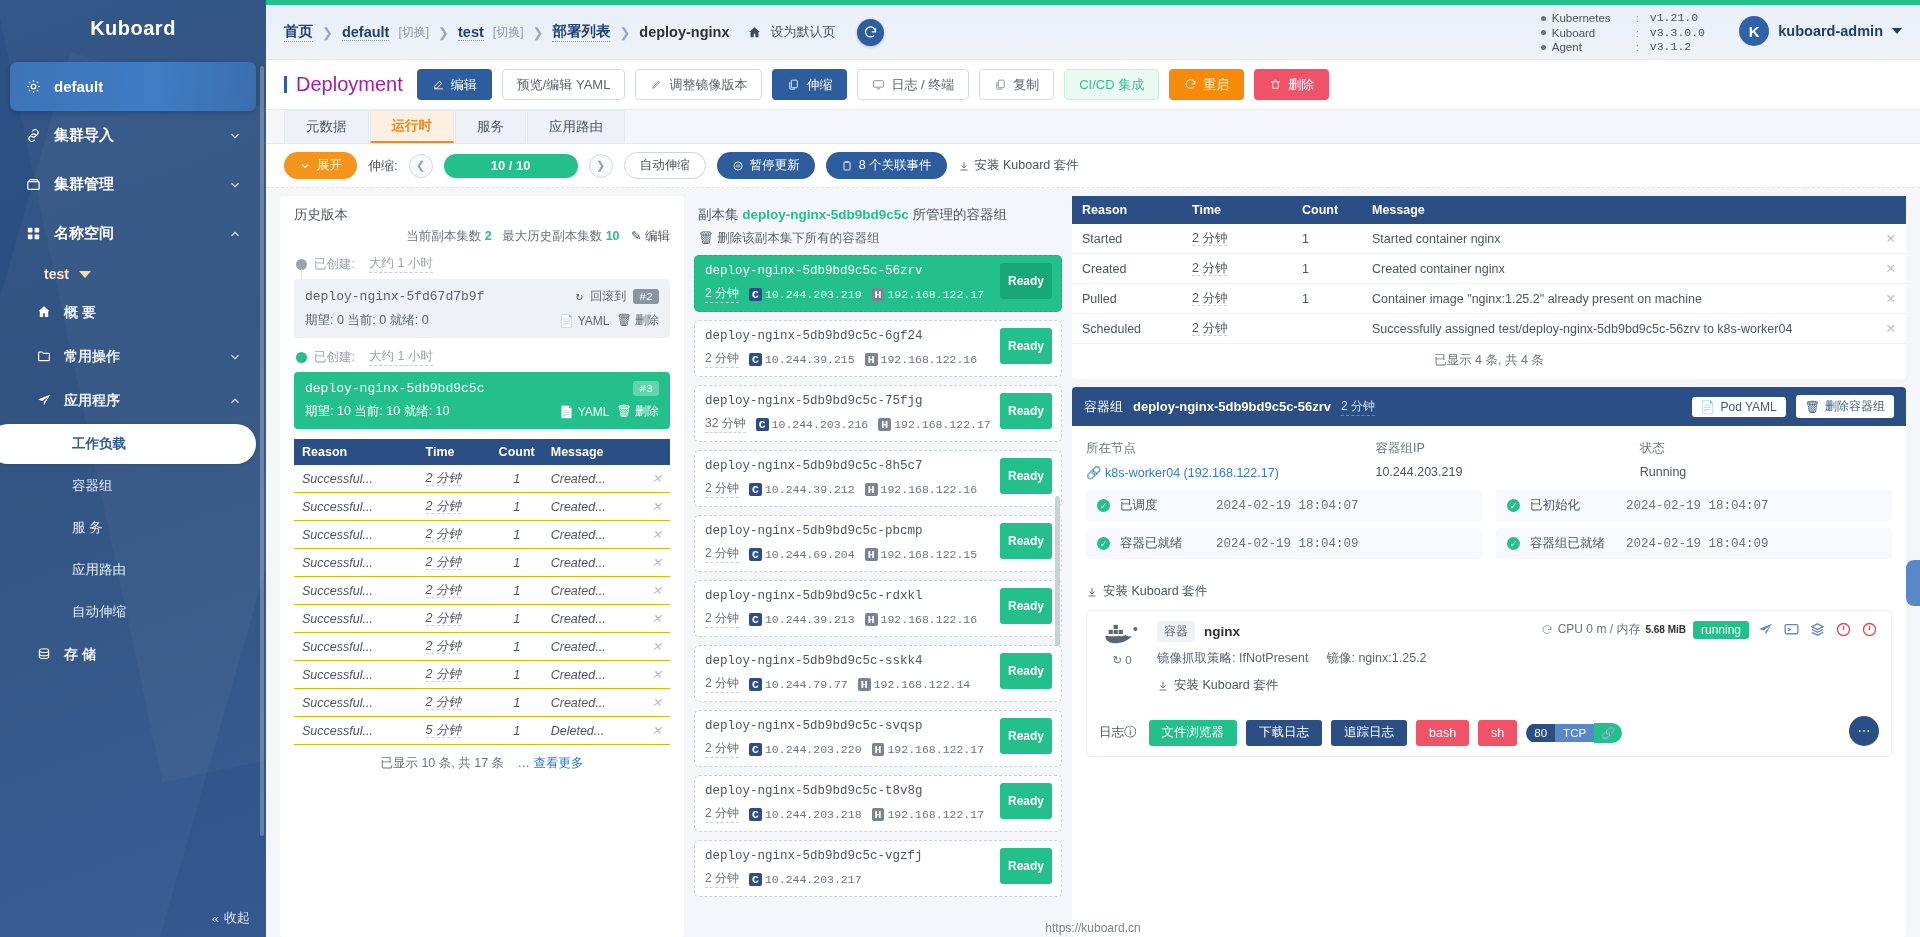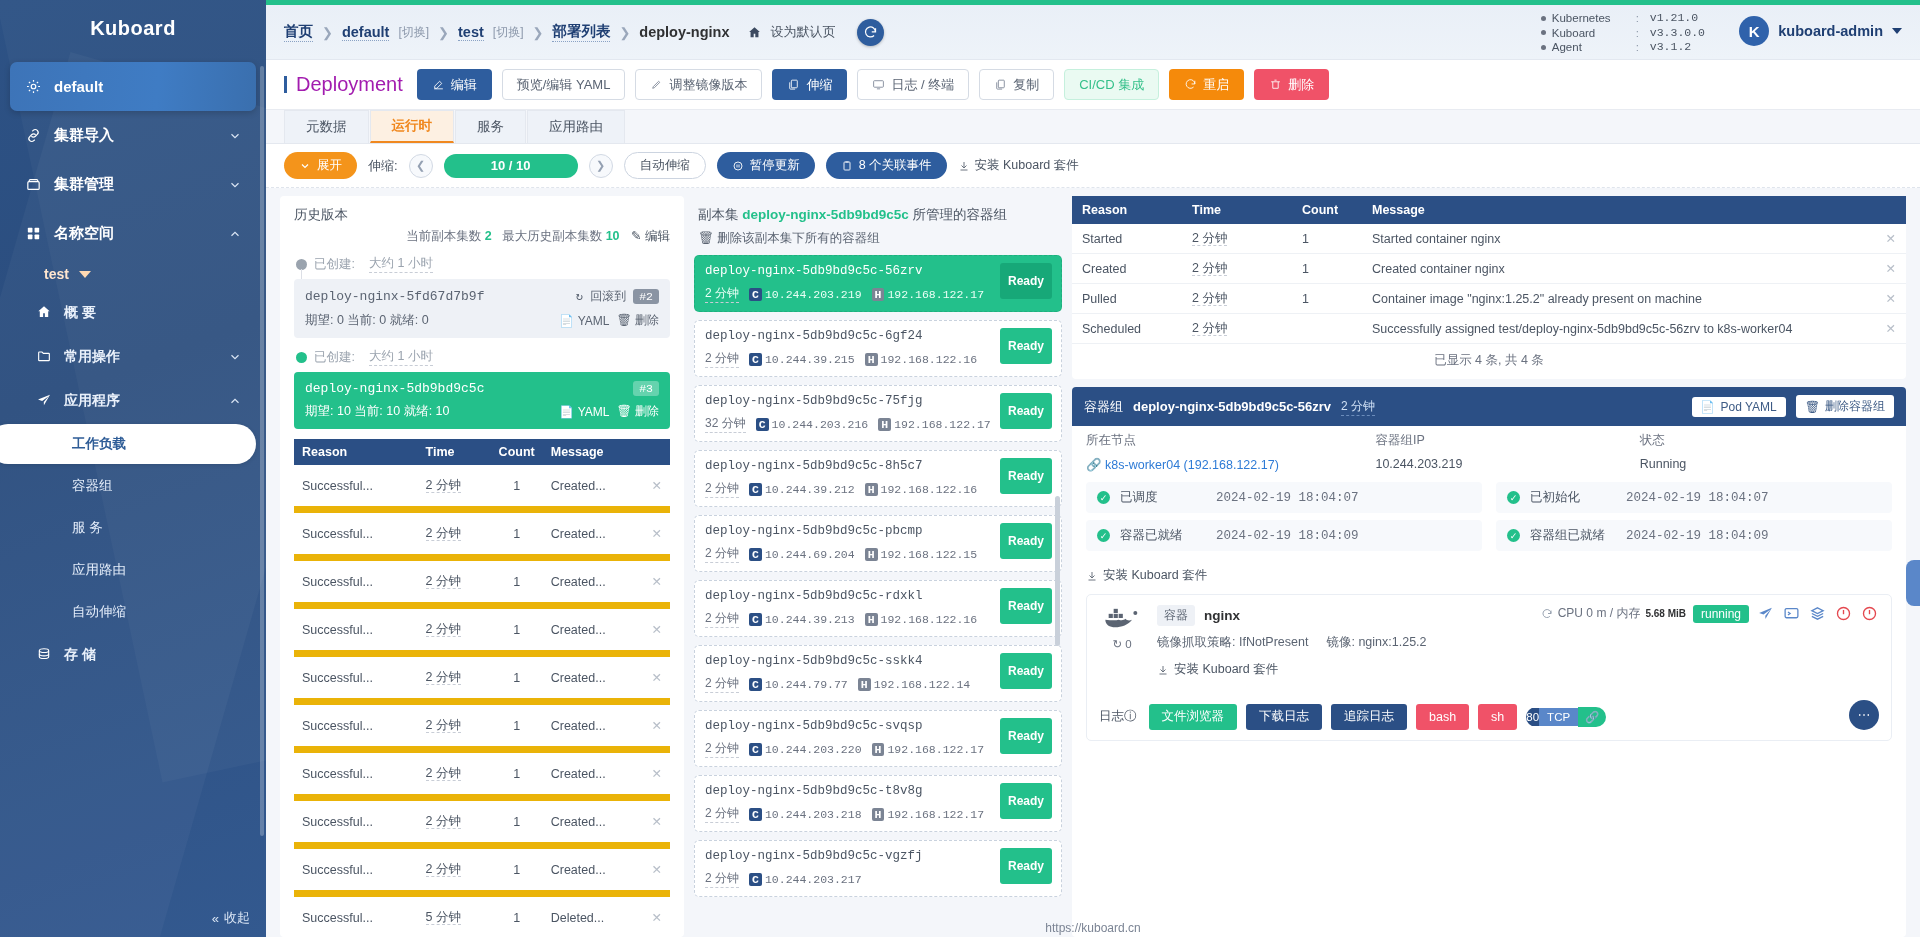--- a/index.html
+++ b/index.html
@@ -245,7 +245,7 @@
   .pod-hd .age { font-size:12px; color:#cfe0f5; border-bottom:1px dashed #6b8cbb;}
   .pod-hd .sp { flex:1; }
   .hd-btn { background:#fff; color:#3d5b85; border-radius:3px; padding: 3px 9px; font-size:12px; display:inline-flex;align-items:center;gap:5px;cursor:pointer;}
-  .pod-body { padding: 6px 14px; font-size:12.5px; color:#4b5563;}
+  .pod-body { padding: 14px 14px; font-size:12.5px; color:#4b5563;}
   .pb-grid { display:grid; grid-template-columns: 1.1fr 1fr 1fr; gap: 6px 12px; }
   .pb-h { color:#6b7280; font-size:12.5px; padding-bottom:2px;}
   .pb-v { color:#4b5563; }

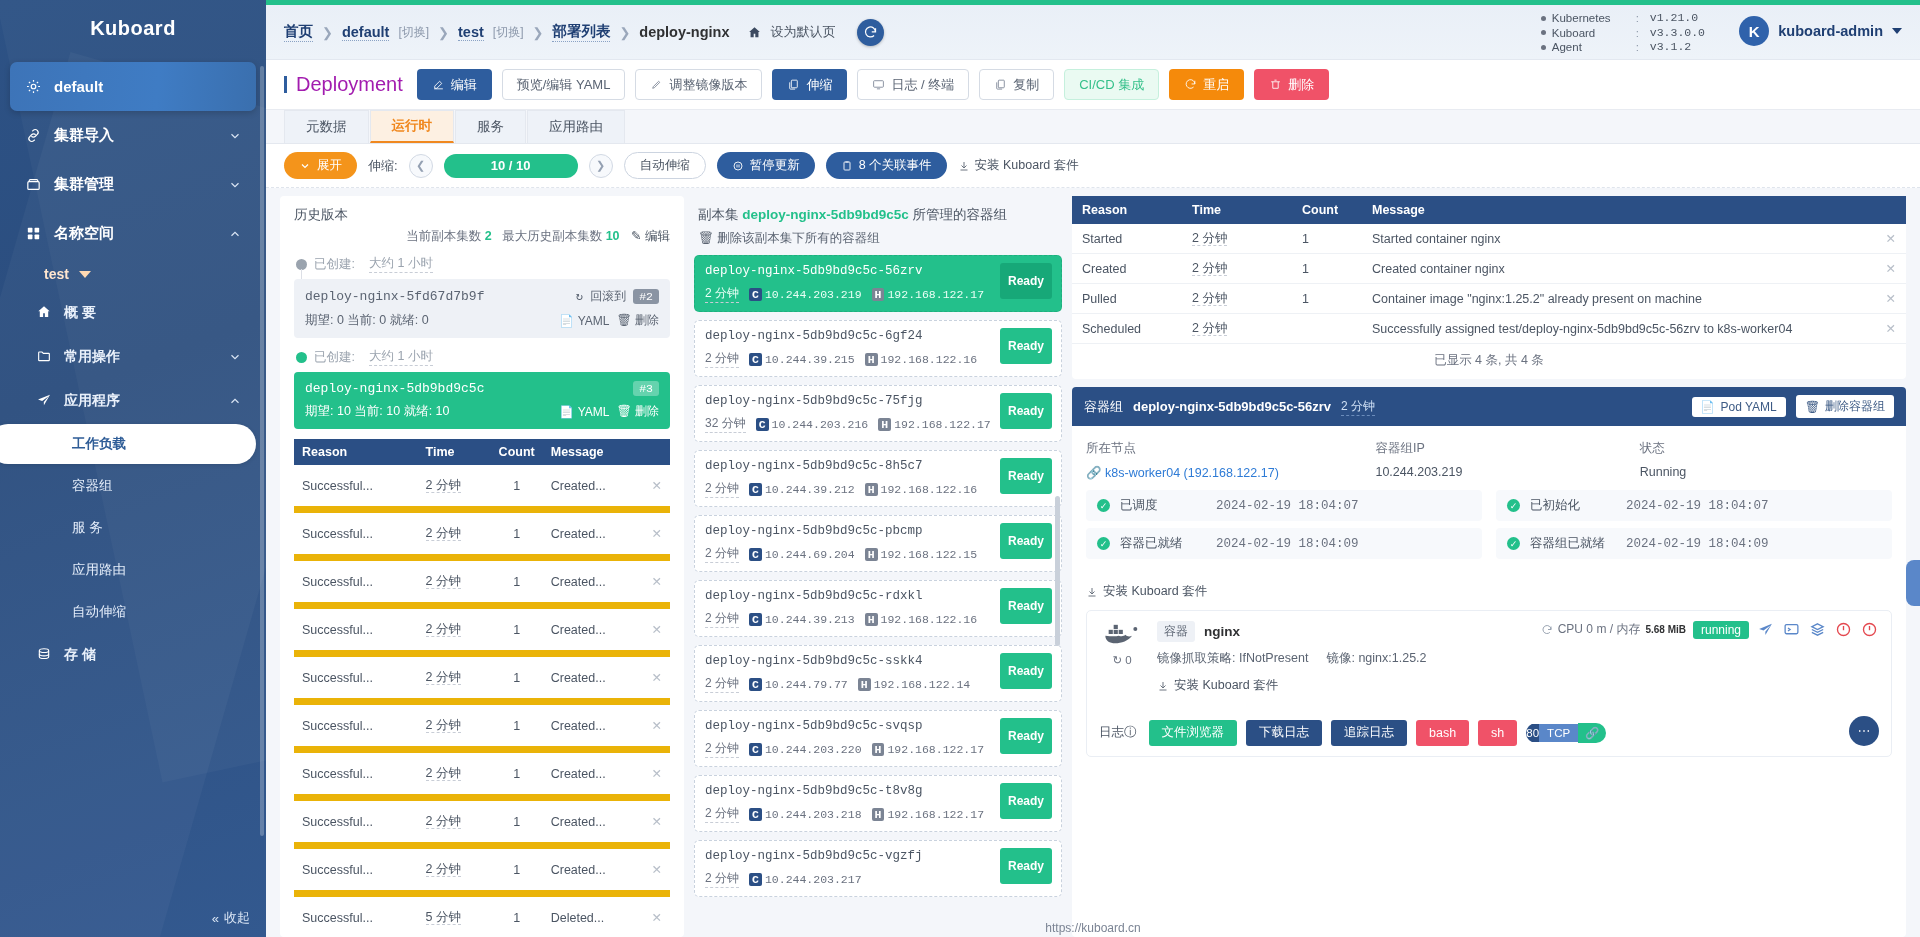--- a/index.html
+++ b/index.html
@@ -198,7 +198,7 @@
 
   table.ev { width: calc(100% - 28px); margin: 0 14px; border-collapse:collapse; font-size:12.5px;}
   table.ev thead th { background:#2b4f85; color:#fff; text-align:left; padding: 6px 8px; font-size:12.5px;}
-  table.ev tbody td { padding: 12px 8px; border-bottom:7px solid #eab308; color:#4b5563; white-space:nowrap;}
+  table.ev tbody td { padding: 5px 8px; border-bottom:1px solid #eab308; color:#4b5563; white-space:nowrap;font-style:italic;}
   table.ev td.time u { text-decoration:none; border-bottom:1px dashed #c8cdd6;}
   table.ev td.cnt { text-align:center; width: 46px;}
   table.ev td.x { width:20px; color:#b8bfc9; cursor:pointer; text-align:center;}

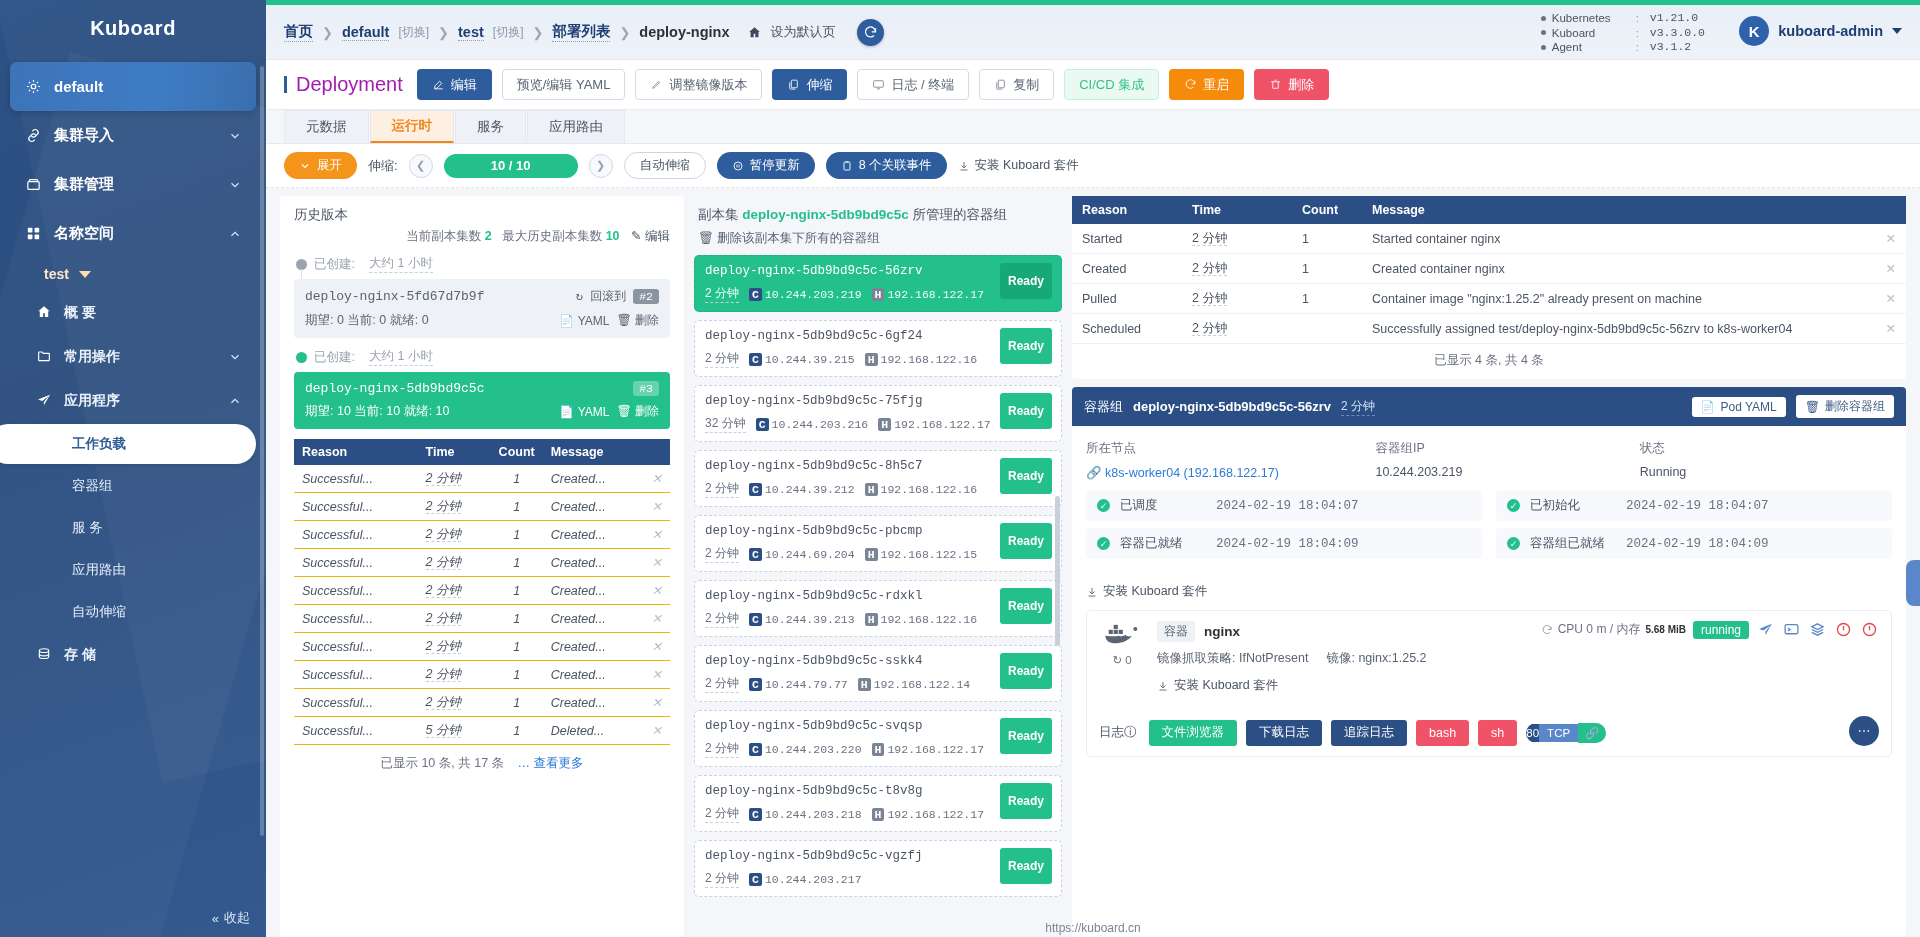--- a/index.html
+++ b/index.html
@@ -280,7 +280,7 @@
   .sbtn.navy { background:#2b4f85; color:#fff;}
   .sbtn.red { background:#f05268; color:#fff;}
   .port-chip { display:inline-flex; align-items:center; border-radius:13px; overflow:hidden; font-size:11.5px; }
-  .port-chip .p { background:#2b4f85; color:#fff; padding: 3px 0;}
+  .port-chip .p { background:#2b4f85; color:#fff; padding: 3px 8px;}
   .port-chip .t { background:#5a87c9; color:#fff; padding: 3px 8px;}
   .port-chip .g { background:#23c08b; color:#fff; padding: 3px 7px;}
   .fab { position:absolute; right: 12px; bottom: 10px; width:30px;height:30px;border-radius:50%;background:#2b4f85;color:#fff;display:flex;align-items:center;justify-content:center;cursor:pointer;}

